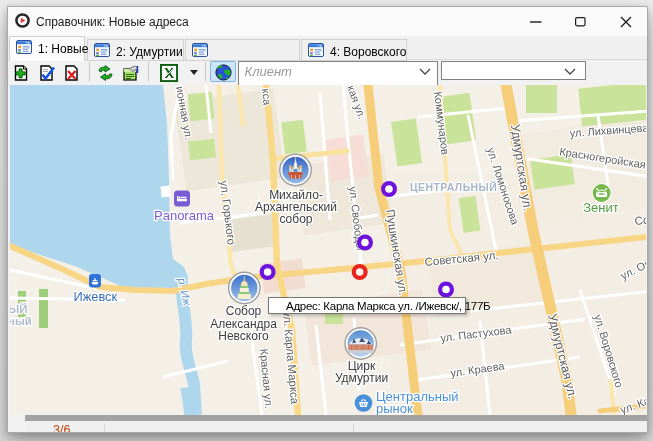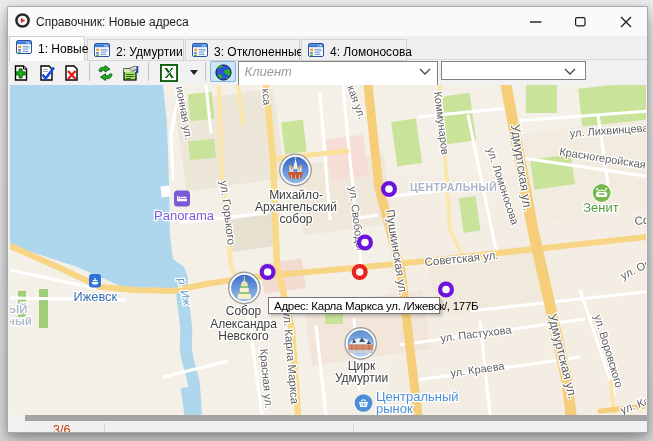--- a/index.html
+++ b/index.html
@@ -73,7 +73,6 @@
       <span class="ico"><svg width="16" height="14" viewBox="0 0 16 14">
           <use href="#tabico"></use>
         </svg></span>
-      <span class="lbl">3: Отклоненные</span>
     </div>
   <div class="tab tab-i" style="left:293px;width:106px;">
       <span class="ico"><svg width="16" height="14" viewBox="0 0 16 14">

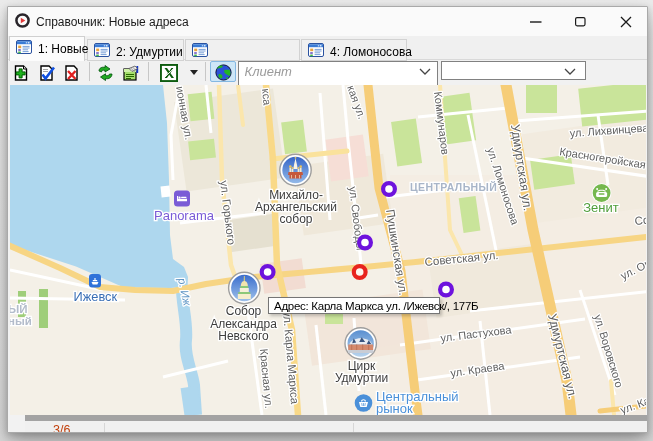--- a/index.html
+++ b/index.html
@@ -78,7 +78,7 @@
       <span class="ico"><svg width="16" height="14" viewBox="0 0 16 14">
           <use href="#tabico"></use>
         </svg></span>
-      <span class="lbl">4: Ломоносова</span>
+      <span class="lbl">4: Воровского</span>
     </div>
 
   <div class="abs toolbar">

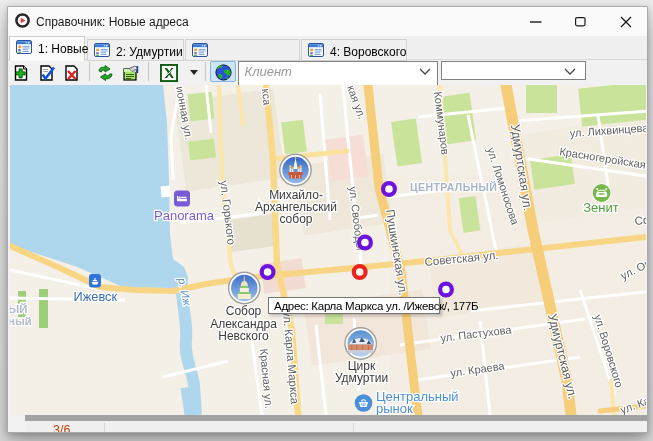--- a/index.html
+++ b/index.html
@@ -31,10 +31,10 @@
   .statusbar{left:0;top:407.5px;width:100%;height:17.5px;background:#f0f0f0;
     border-top:6px solid #a3a3a3;box-sizing:border-box;font-size:12px;color:#c2410c;margin-left:17px;}
   .ssep{position:absolute;top:2px;width:1px;height:14px;background:#d6d6d6;}
-  .tooltip{left:260px;top:289.5px;width:172px;height:17.5px;background:#ffffff;
+  .tooltip{left:260px;top:289.5px;width:198px;height:17.5px;background:#ffffff;
     border:1px solid #757575;box-shadow:2px 2px 3px rgba(0,0,0,.22);
     font-size:11.5px;letter-spacing:-0.28px;color:#000;line-height:16px;white-space:nowrap;z-index:40;
-    padding-left:5px;box-sizing:border-box;}
+    padding-left:17px;box-sizing:border-box;}
 </style>
 </head>
 <body>

